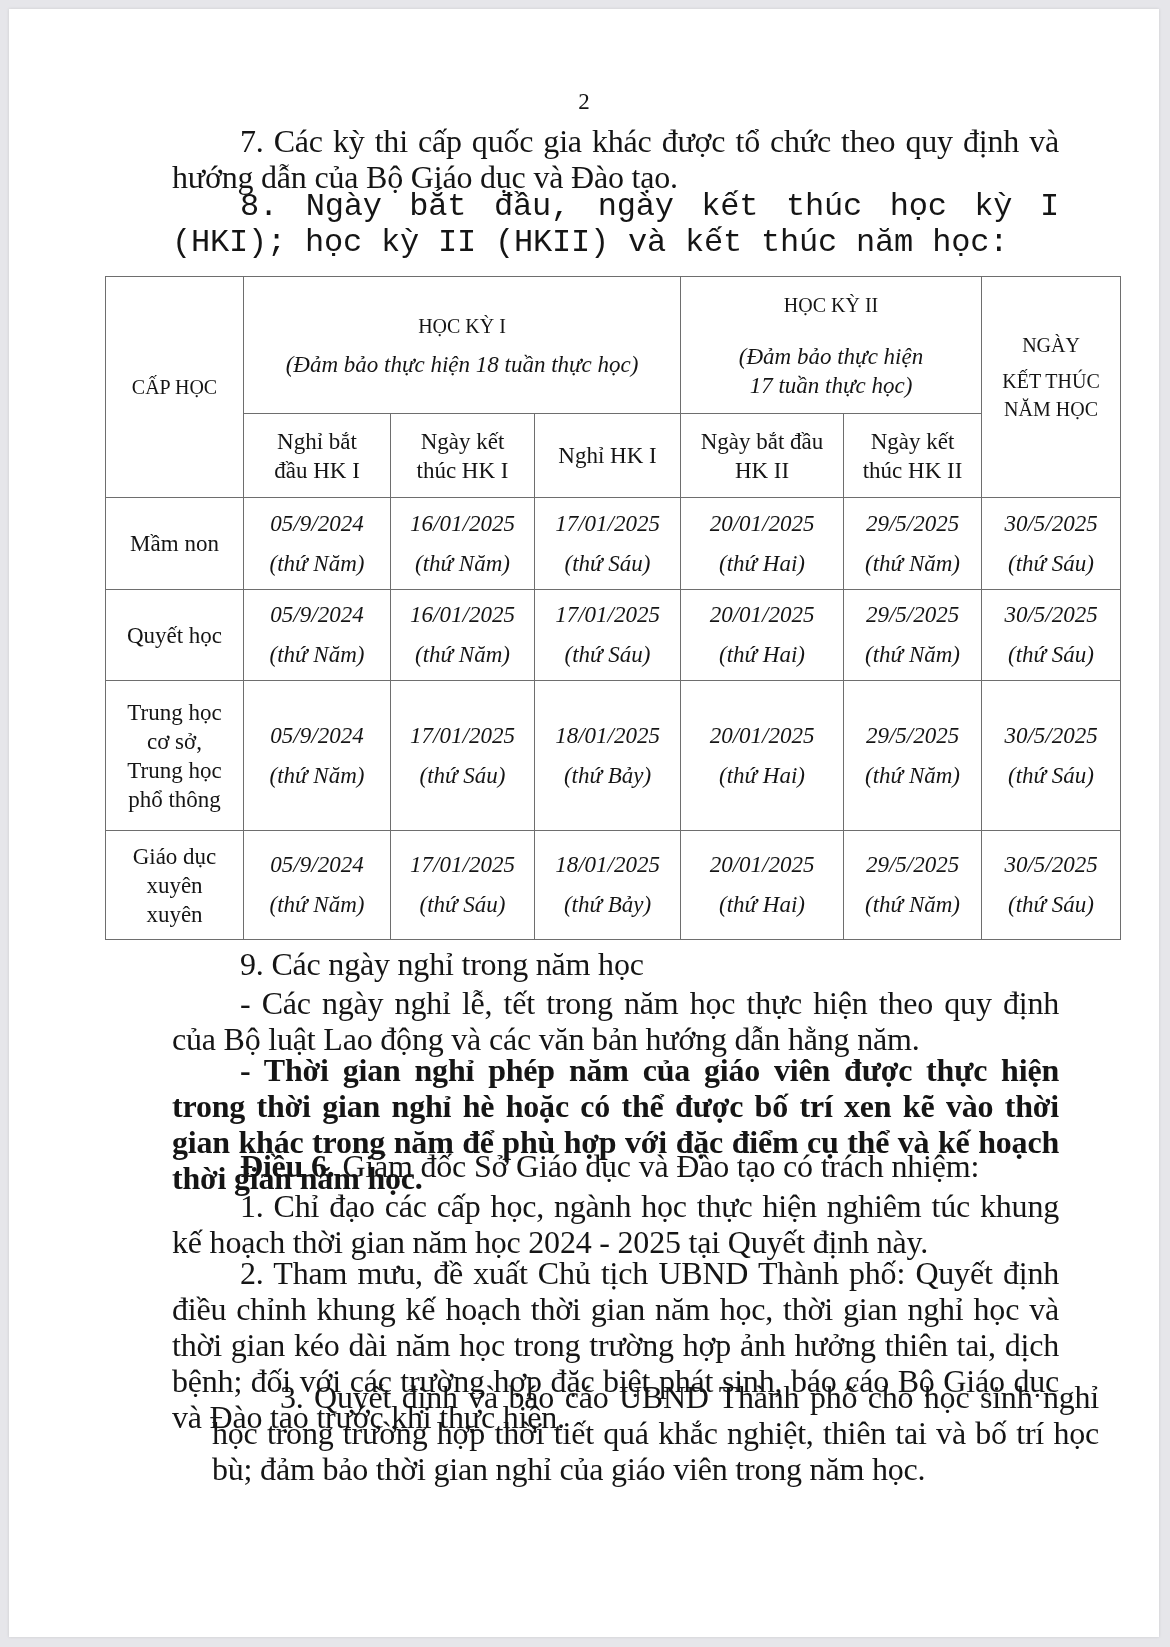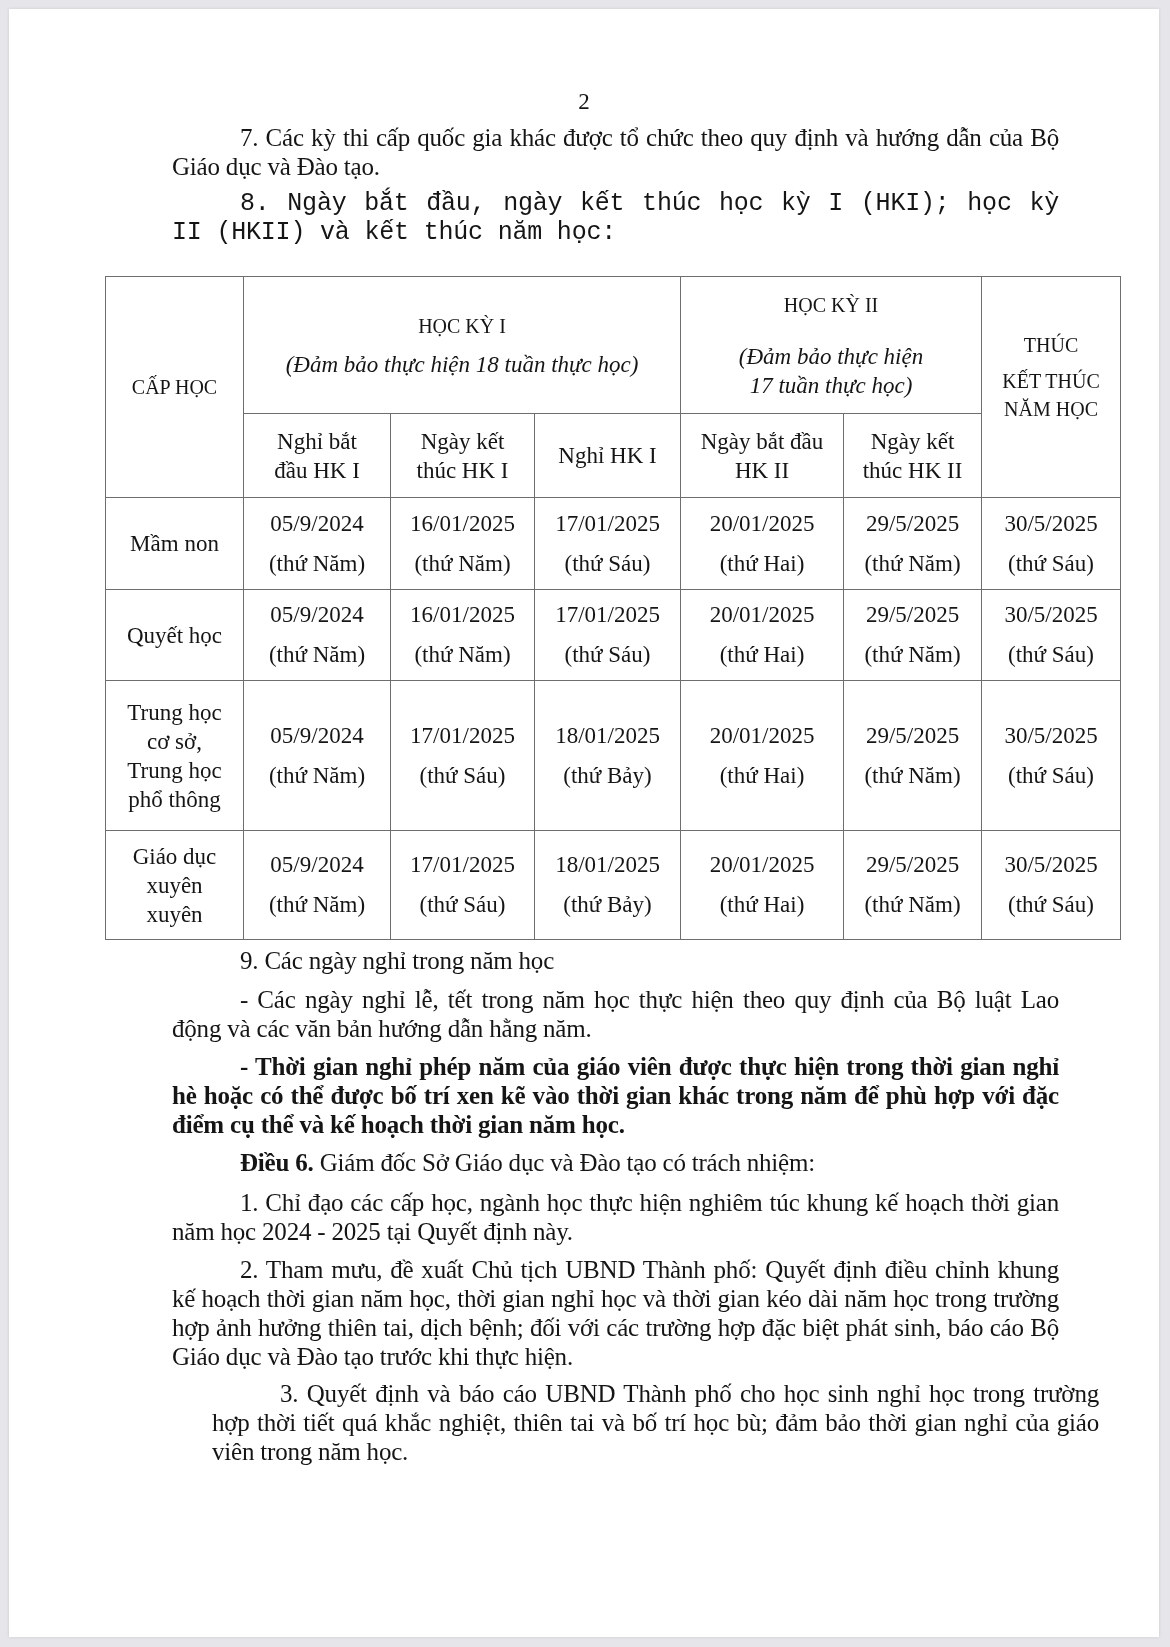--- a/index.html
+++ b/index.html
@@ -18,7 +18,7 @@
   .pagenum { left:0; width:1150px; top:80px; text-align:center; font-size:23px; }
   .para {
     position:absolute; left:163px; width:887px;
-    font-size:25px; line-height:29px; text-align:justify;
+    font-size:32px; line-height:36px; text-align:justify;
     letter-spacing:-0.2px;
   }
   .para .ind { display:inline-block; width:68px; }

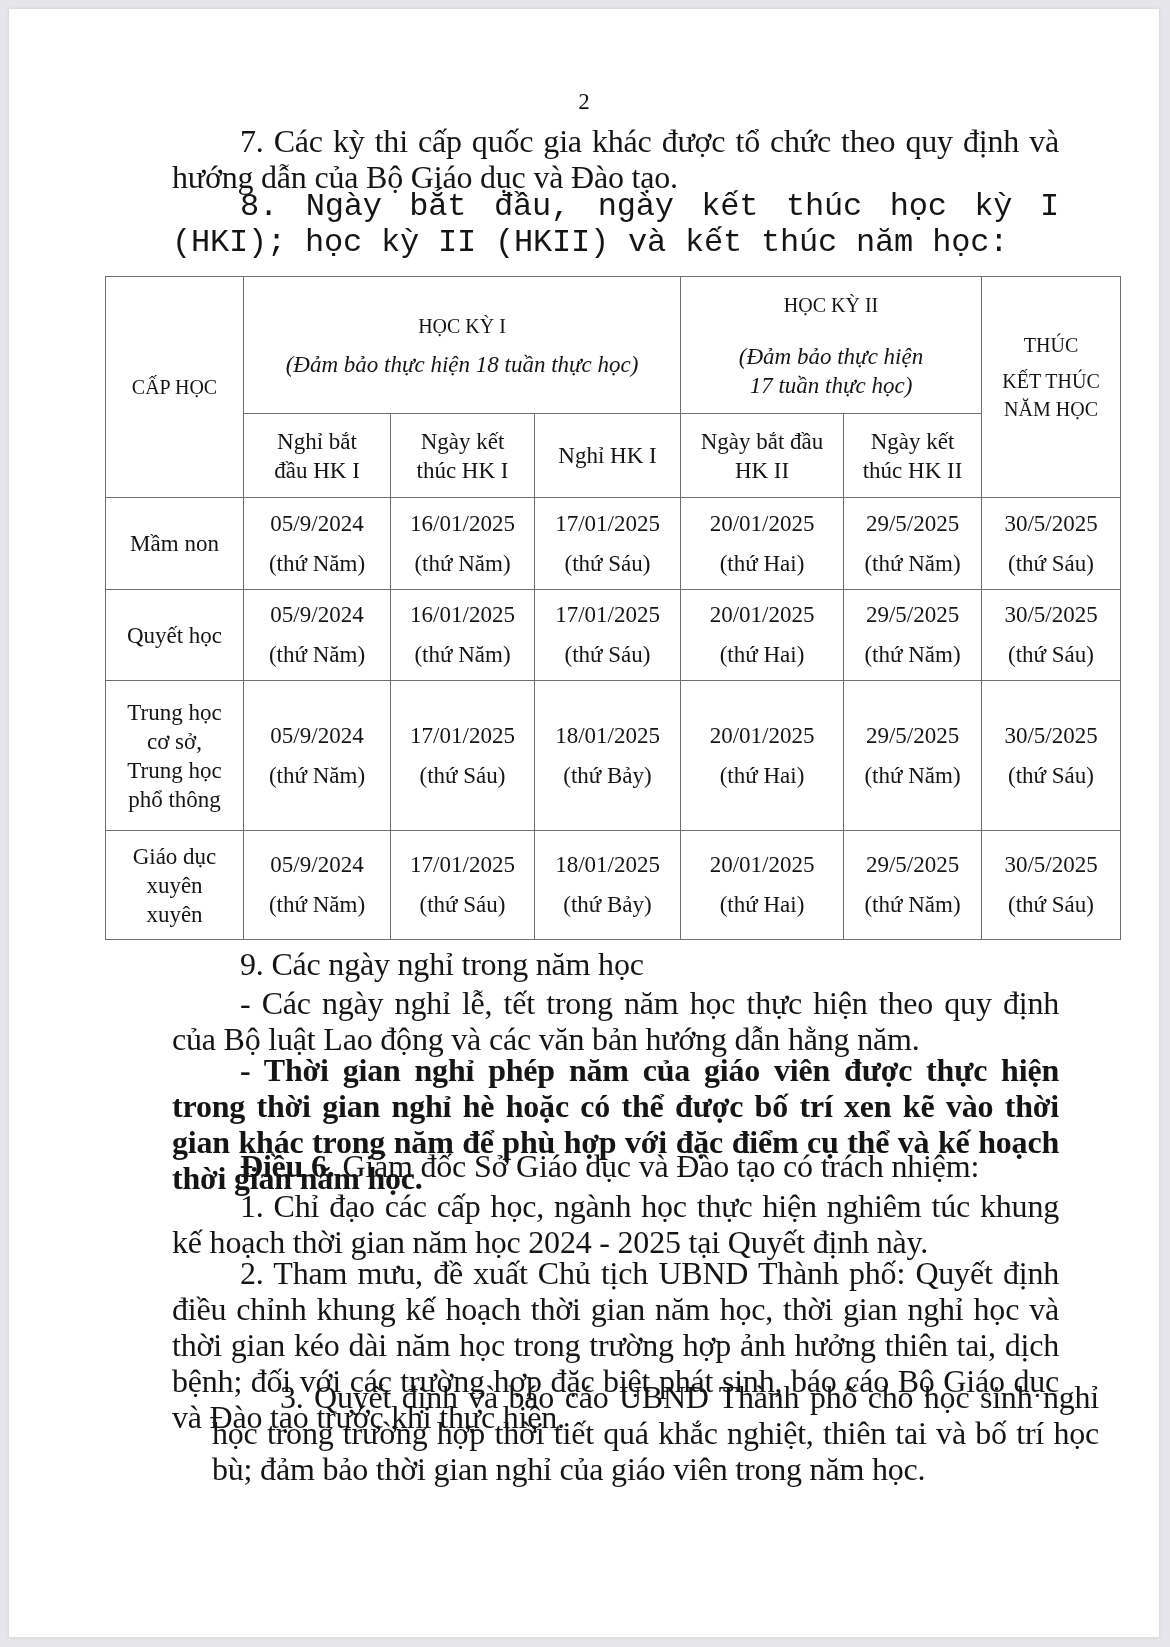--- a/index.html
+++ b/index.html
@@ -72,7 +72,7 @@
         <div class="it">17 tuần thực học)</div>
       </th>
       <th rowspan="2" class="th-caps" style="vertical-align:top;padding-top:54px;">
-        <div style="margin-bottom:8px;">THÚC</div>
+        <div style="margin-bottom:8px;">NGÀY</div>
         <div>KẾT THÚC</div>
         <div>NĂM HỌC</div>
       </th>

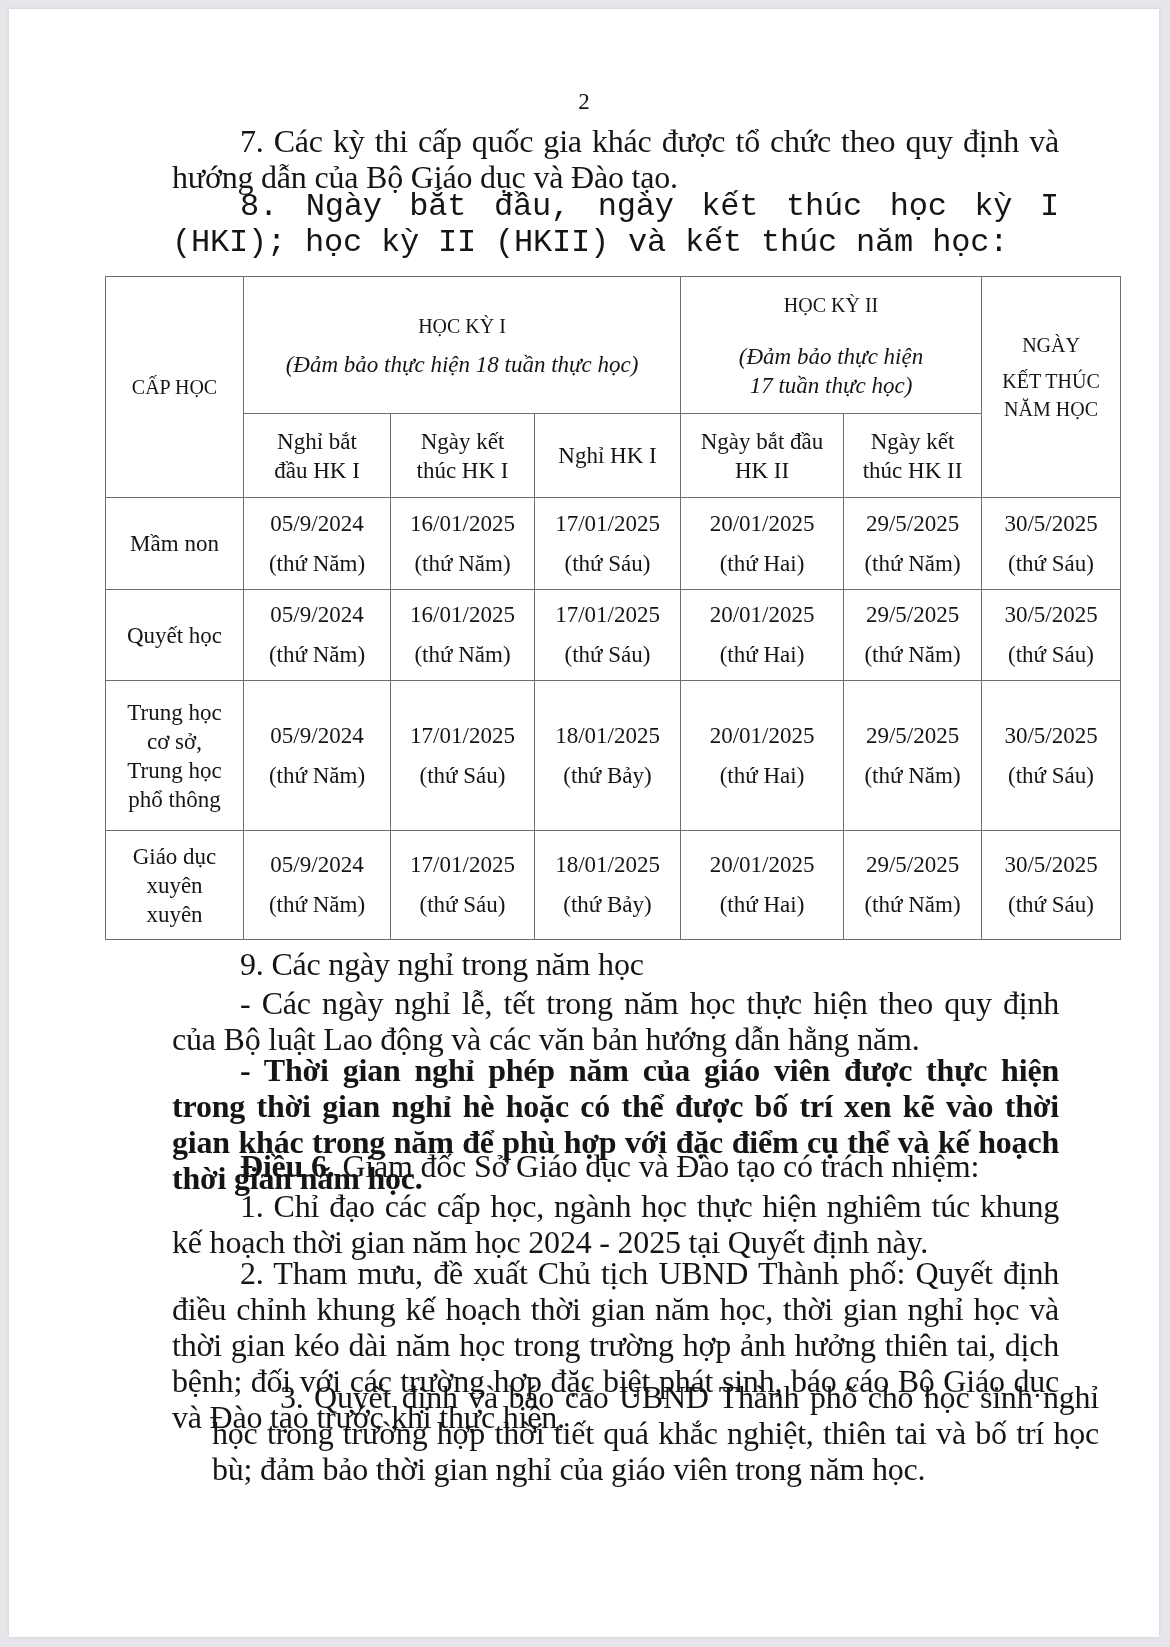--- a/index.html
+++ b/index.html
@@ -36,7 +36,7 @@
   }
   .th-caps { font-size:20px; line-height:28px; }
   .it { font-style:italic; }
-  .cell-date { line-height:40px; }
+  .cell-date { line-height:40px;font-style:italic; }
 </style>
 </head>
 <body>

